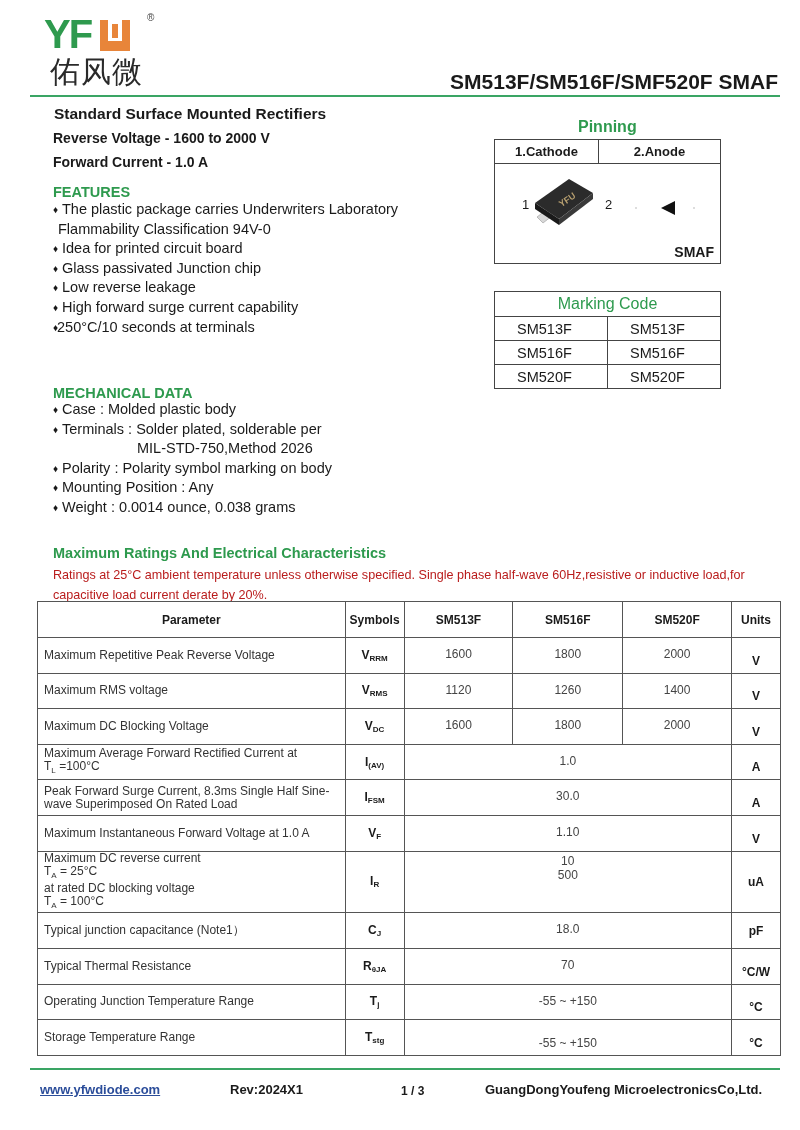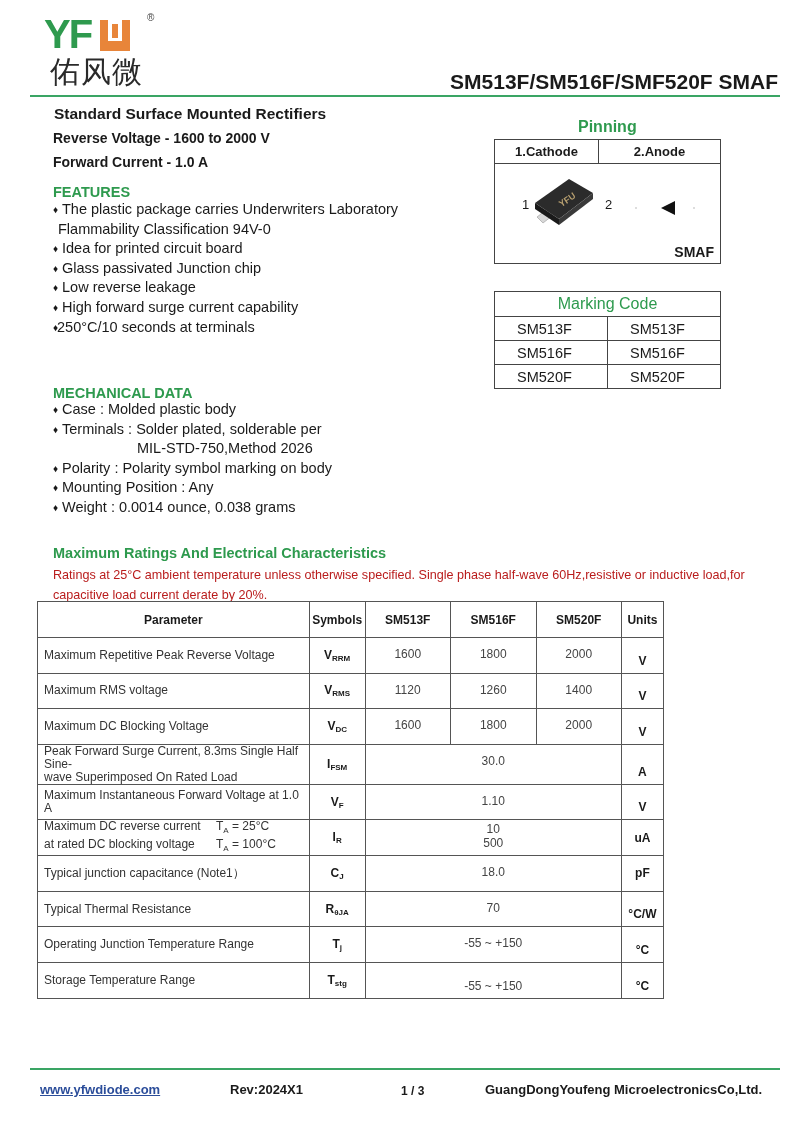--- a/index.html
+++ b/index.html
@@ -54,7 +54,7 @@
   .ratings-note { left: 53px; top: 565px; font-size: 12.6px; line-height: 20px; width: 720px; color: #b91c1c; }
 
   
-  table.el { position: absolute; left: 37px; top: 601px; width: 627px; border-collapse: collapse; }
+  table.el { position: absolute; left: 37px; top: 601px; width: 744px; border-collapse: collapse; }
   table.el td, table.el th { border: 1.5px solid #555; font-size: 12px; }
   table.el th { height: 36px; font-weight: bold; text-align: center; font-size: 12px; }
   table.el td { height: 35.6px; }

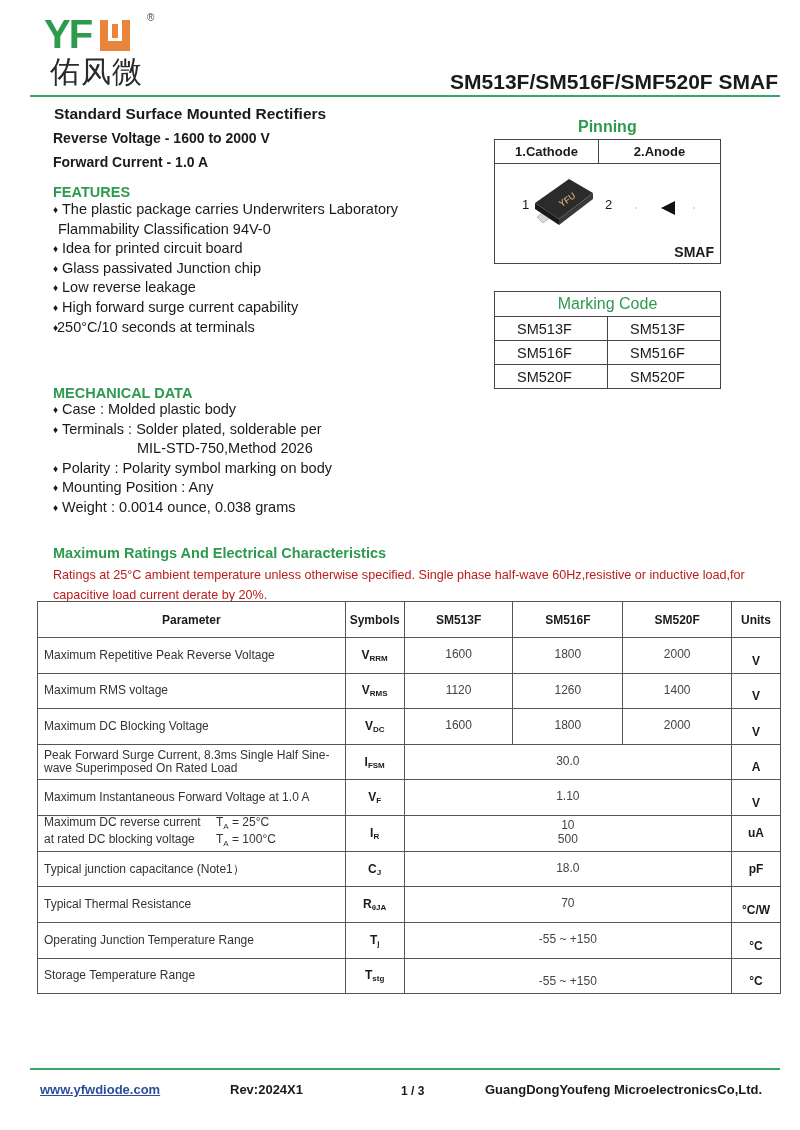--- a/index.html
+++ b/index.html
@@ -206,6 +206,15 @@
     <td class="unit">V</td>
   </tr>
 
+  <tr>
+    <td class="param">
+          <div>Maximum Average Forward Rectified Current at</div>
+          <div><span>T</span><sub style="font-size:8px">L</sub><span> =100°C</span></div>
+        </td>
+    <td class="sym"><span>I</span><sub>(AV)</sub></td>
+    <td class="val merged" colspan="3">1.0</td>
+    <td class="unit">A</td>
+  </tr>
 
   <tr>
     <td class="param">

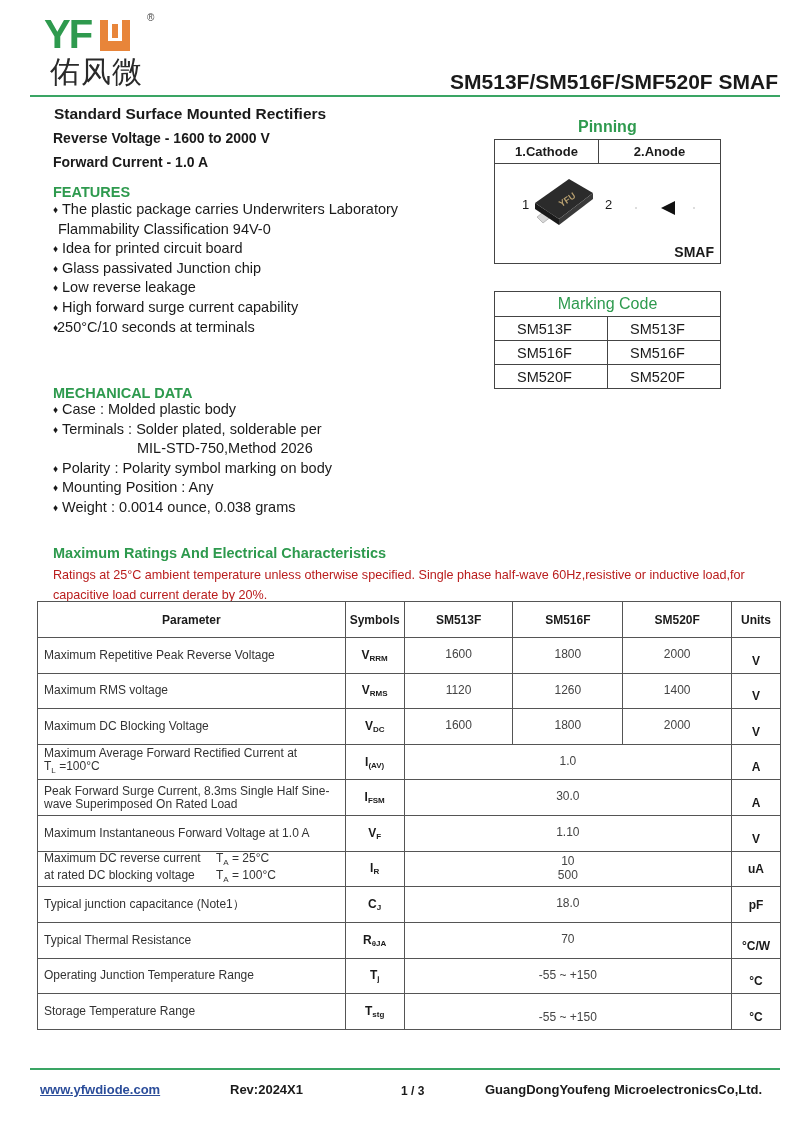--- a/index.html
+++ b/index.html
@@ -66,7 +66,7 @@
   td.val.two { padding-top: 2px; line-height: 14px; }
   td.unit { text-align: center; font-weight: bold; vertical-align: bottom; padding-bottom: 5px; }
   td.unit.mid { vertical-align: middle; padding-bottom: 0; }
-  .ir-wrap { display: flex; }
+  .ir-wrap { display: flex; flex-direction: column; }
   .ir-wrap .l { width: 172px; }
 
   

